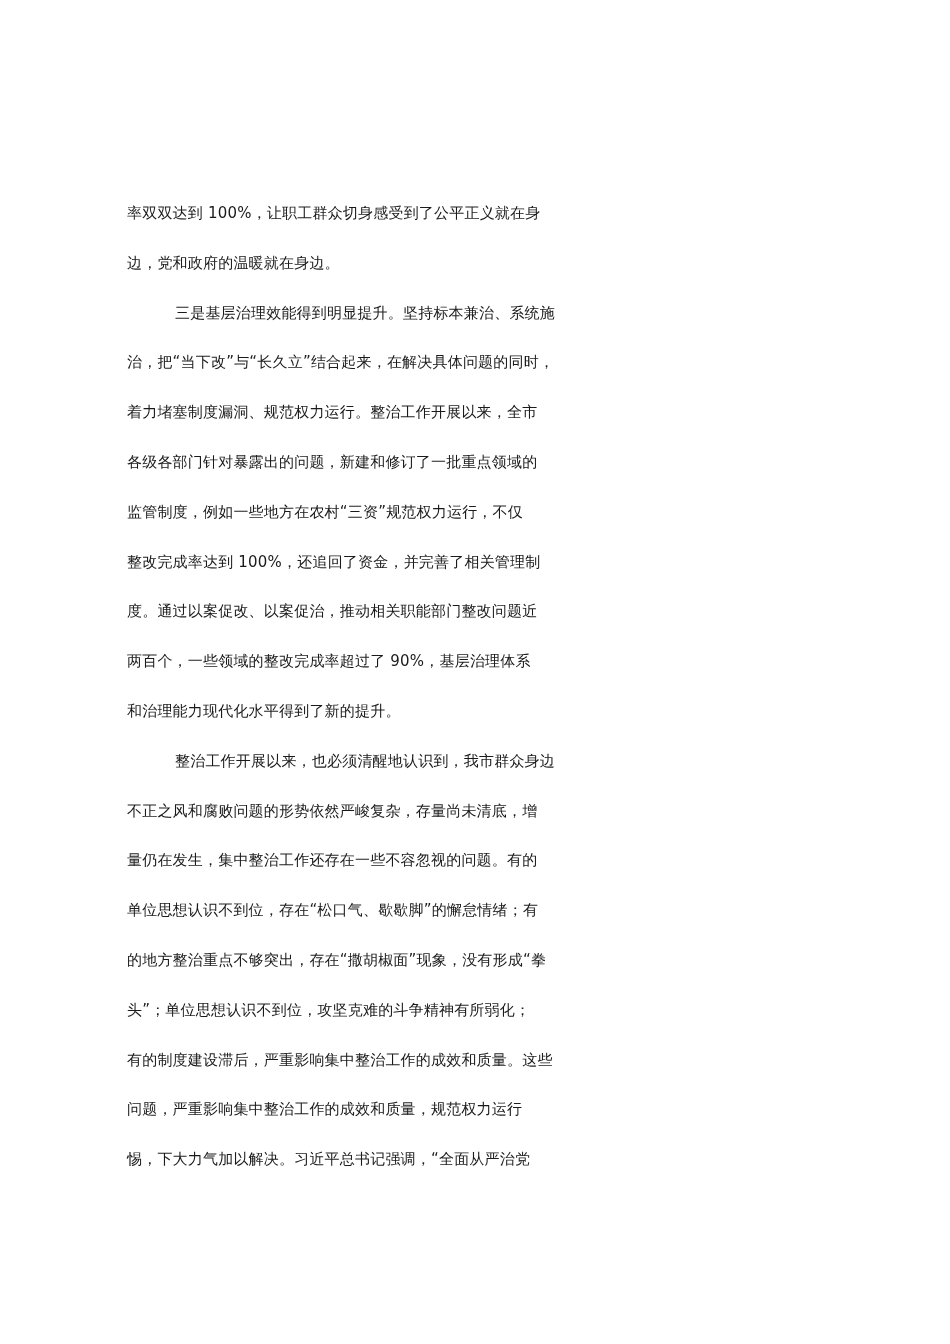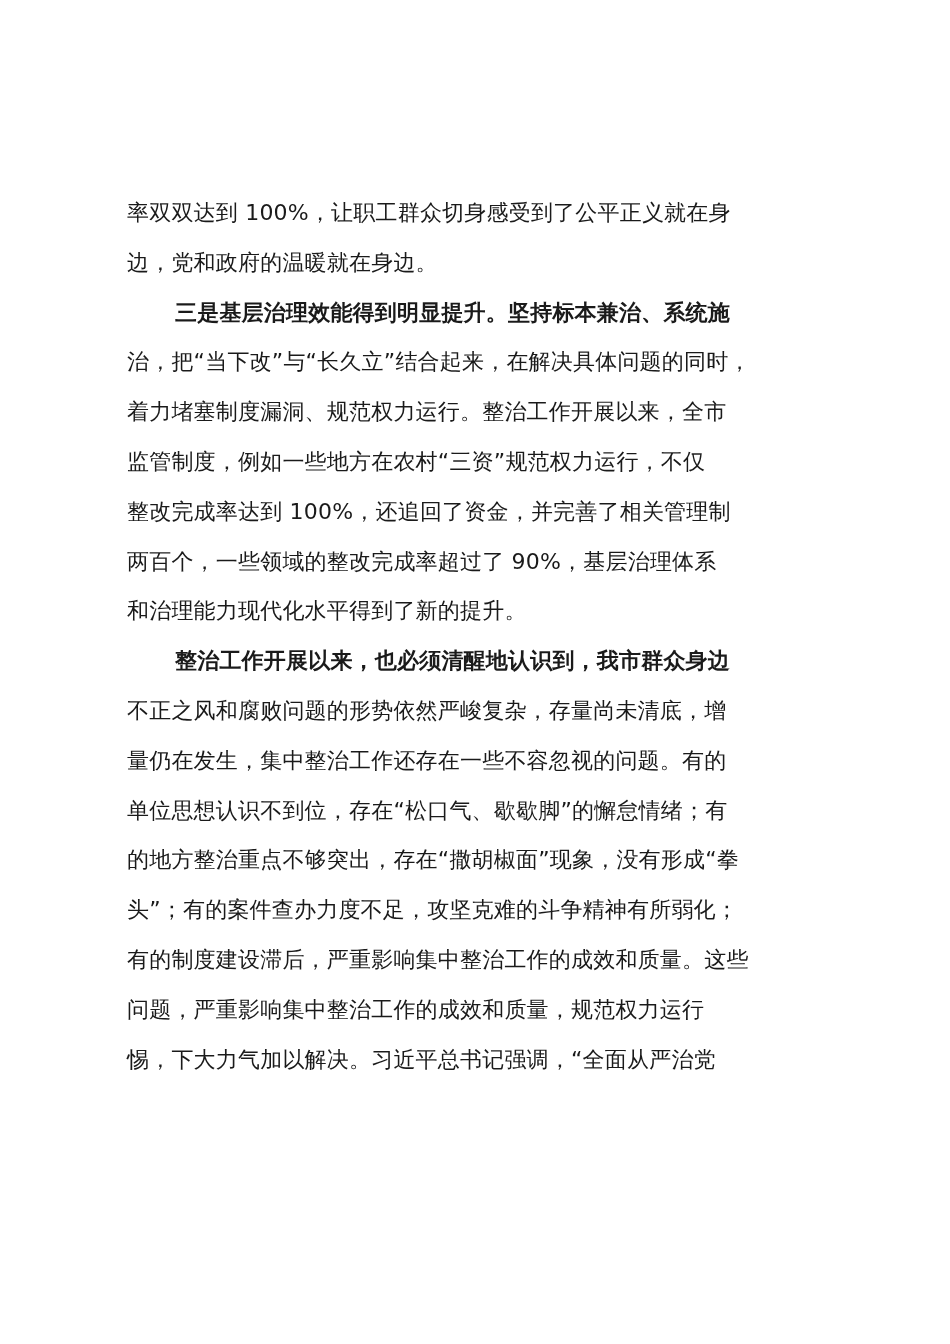--- a/index.html
+++ b/index.html
@@ -31,7 +31,7 @@
   .line {
     height: 49.8px;
     line-height: 38px;
-    font-size: 22px;
+    font-size: 15px;
     white-space: nowrap;
     letter-spacing: 0.2px;
   }

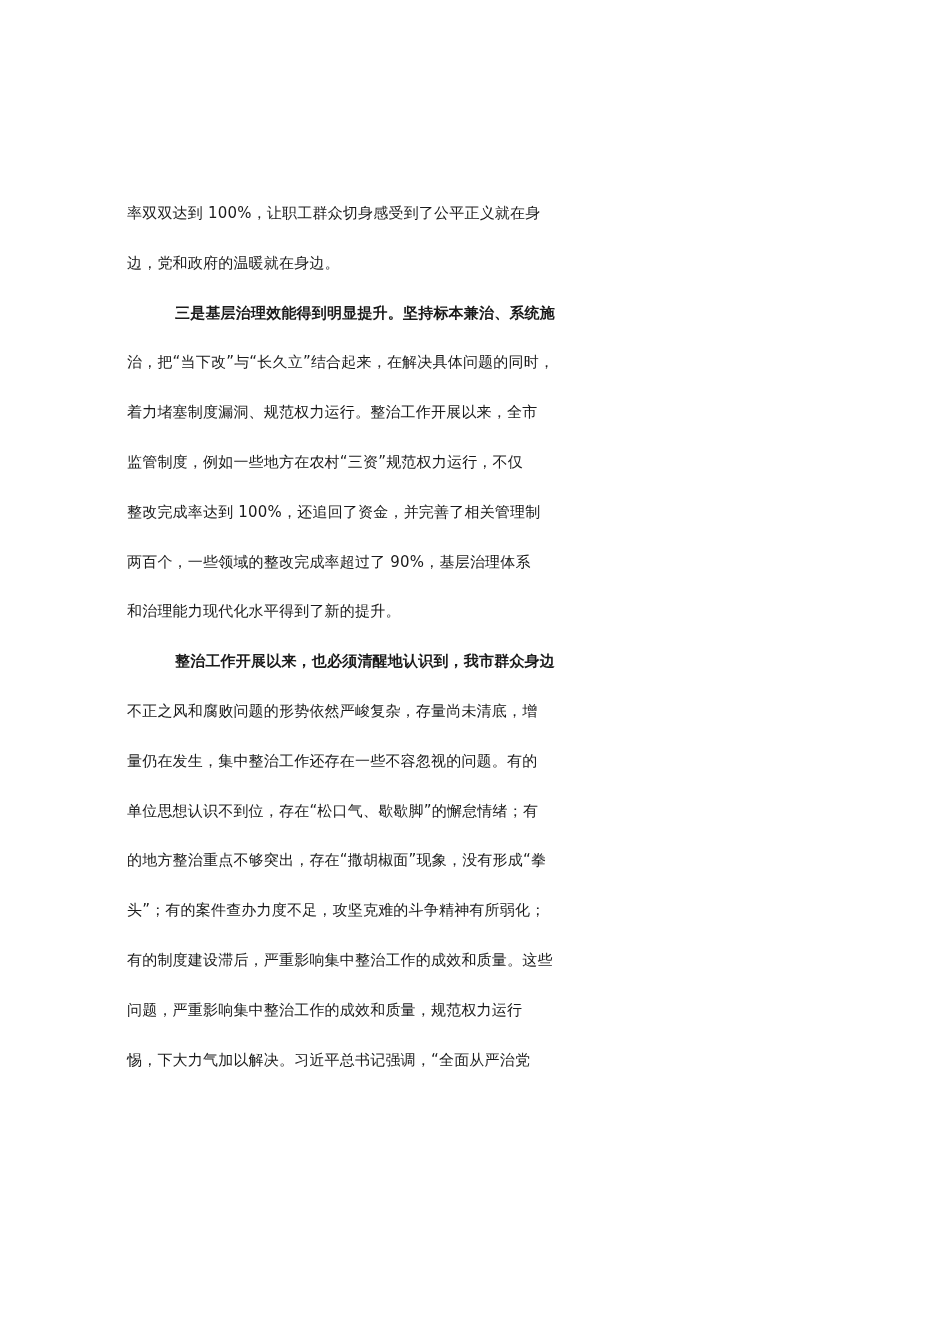--- a/index.html
+++ b/index.html
@@ -37,7 +37,6 @@
   }
   .indent {
     padding-left: 48px;
-    font-weight: bold;
   }
 </style>
 </head>

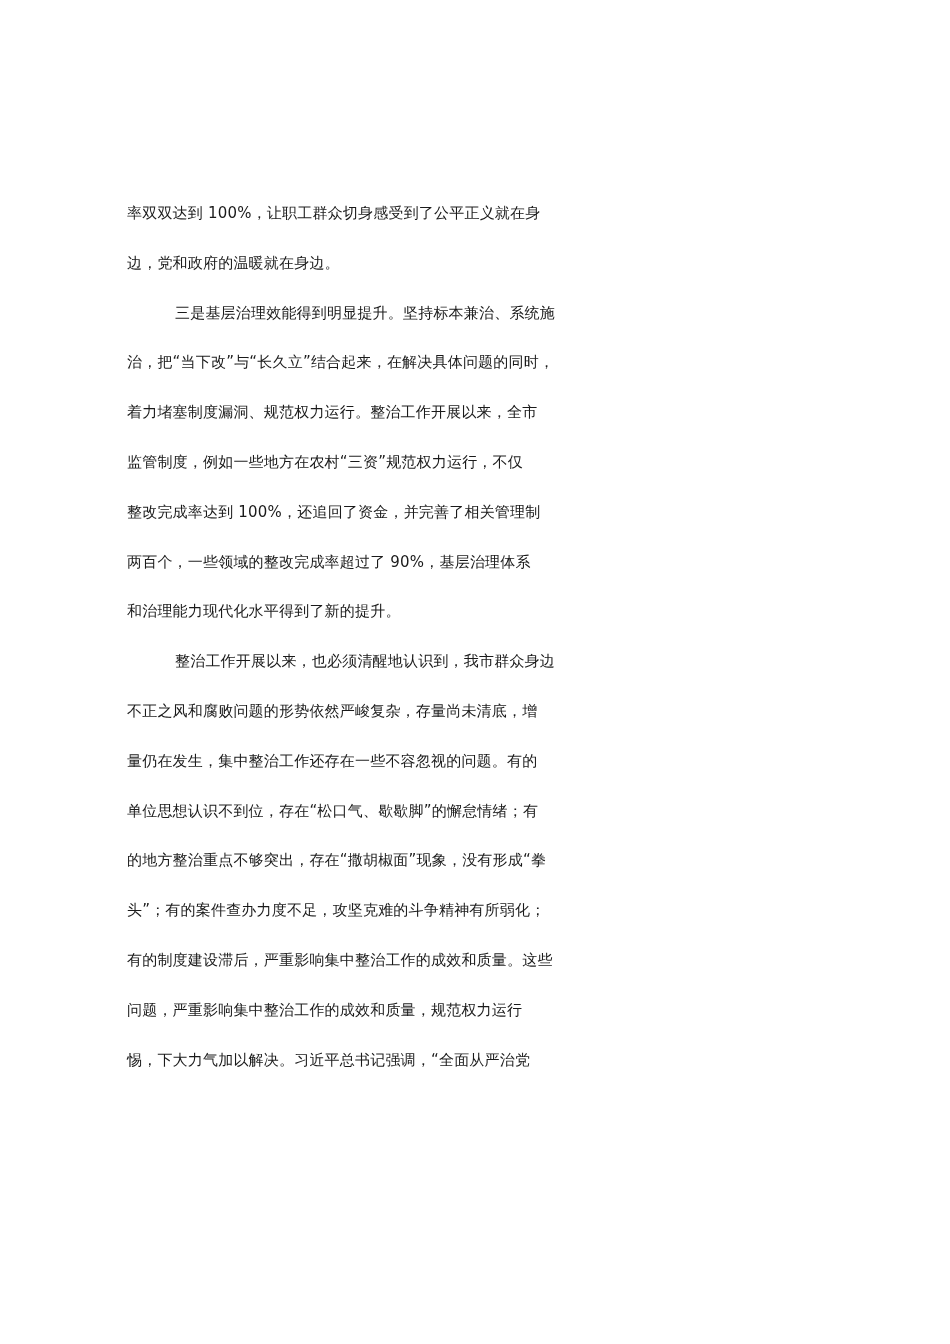--- a/index.html
+++ b/index.html
@@ -54,6 +54,7 @@
       <div class="line indent">三是基层治理效能得到明显提升。坚持标本兼治、系统施</div>
       <div class="line">治，把“当下改”与“长久立”结合起来，在解决具体问题的同时，</div>
       <div class="line">着力堵塞制度漏洞、规范权力运行。整治工作开展以来，全市</div>
+      <div class="line">各级各部门针对暴露出的问题，新建和修订了一批重点领域的</div>
       <div class="line">监管制度，例如一些地方在农村“三资”规范权力运行，不仅</div>
       <div class="line">整改完成率达到 100%，还追回了资金，并完善了相关管理制</div>
       <div class="line">两百个，一些领域的整改完成率超过了 90%，基层治理体系</div>

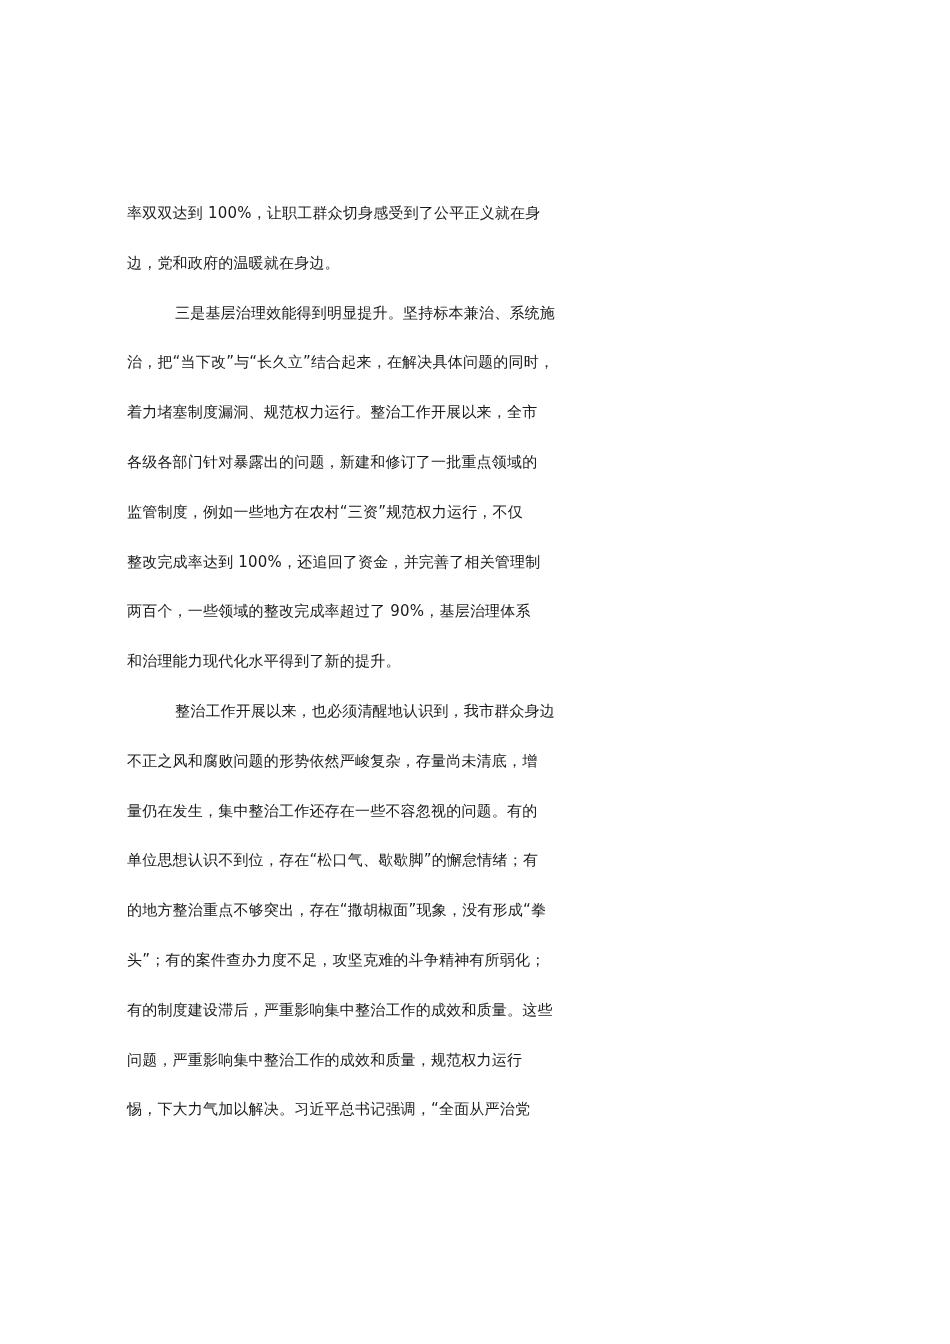--- a/index.html
+++ b/index.html
@@ -57,6 +57,7 @@
       <div class="line">各级各部门针对暴露出的问题，新建和修订了一批重点领域的</div>
       <div class="line">监管制度，例如一些地方在农村“三资”规范权力运行，不仅</div>
       <div class="line">整改完成率达到 100%，还追回了资金，并完善了相关管理制</div>
+      <div class="line">度。通过以案促改、以案促治，推动相关职能部门整改问题近</div>
       <div class="line">两百个，一些领域的整改完成率超过了 90%，基层治理体系</div>
       <div class="line">和治理能力现代化水平得到了新的提升。</div>
     </div>

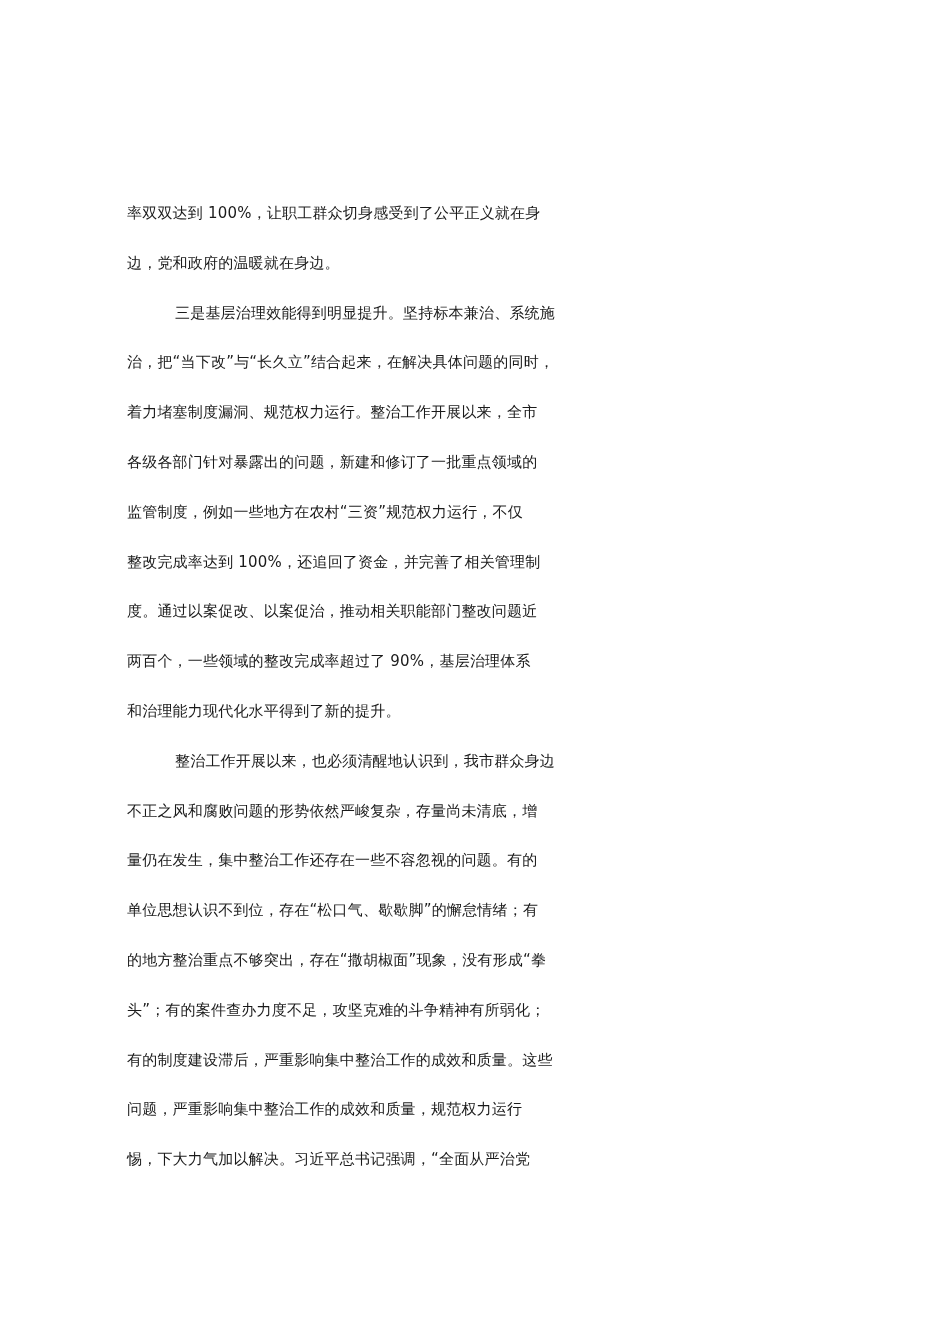--- a/index.html
+++ b/index.html
@@ -68,7 +68,7 @@
       <div class="line">量仍在发生，集中整治工作还存在一些不容忽视的问题。有的</div>
       <div class="line">单位思想认识不到位，存在“松口气、歇歇脚”的懈怠情绪；有</div>
       <div class="line">的地方整治重点不够突出，存在“撒胡椒面”现象，没有形成“拳</div>
-      <div class="line">头”；有的案件查办力度不足，攻坚克难的斗争精神有所弱化；</div>
+      <div class="line">头”；单位思想认识不到位，攻坚克难的斗争精神有所弱化；</div>
       <div class="line">有的制度建设滞后，严重影响集中整治工作的成效和质量。这些</div>
       <div class="line">问题，严重影响集中整治工作的成效和质量，规范权力运行</div>
       <div class="line">惕，下大力气加以解决。习近平总书记强调，“全面从严治党</div>

